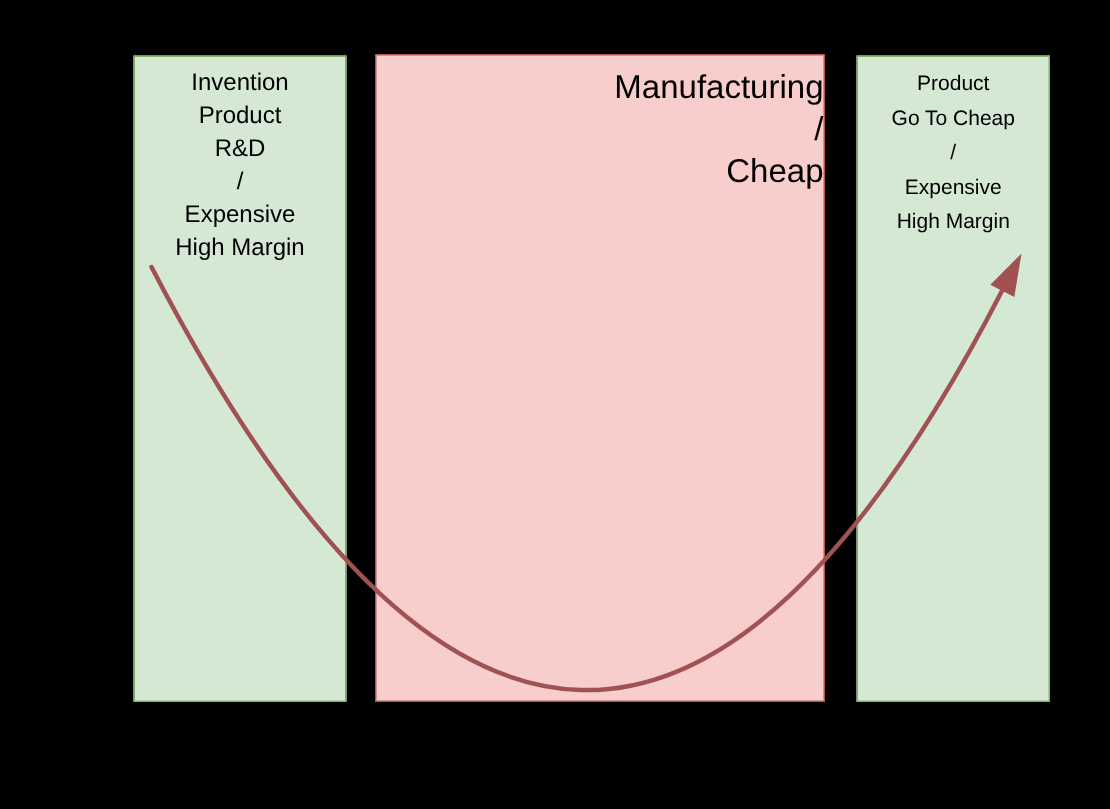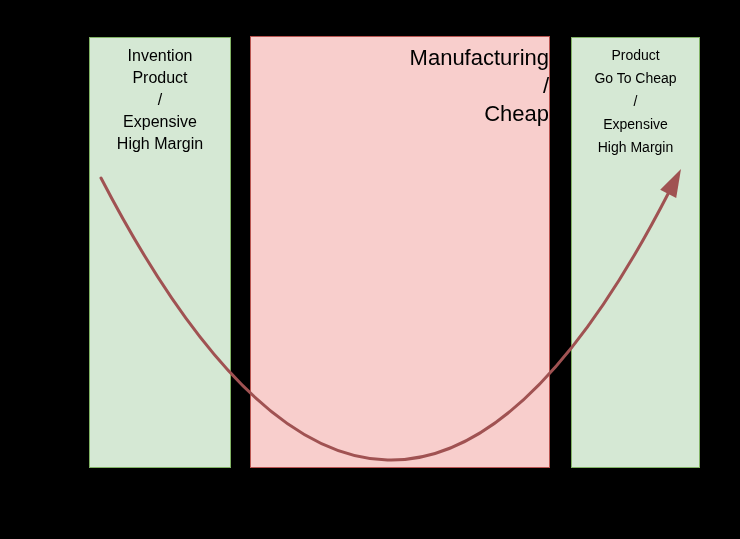--- a/index.html
+++ b/index.html
@@ -47,6 +47,7 @@
   <div class="stage-box box-invention">
     <div class="line">Invention</div>
     <div class="line">Product</div>
+    <div class="line">R&amp;D</div>
     <div class="line">/</div>
     <div class="line">Expensive</div>
     <div class="line">High Margin</div>

